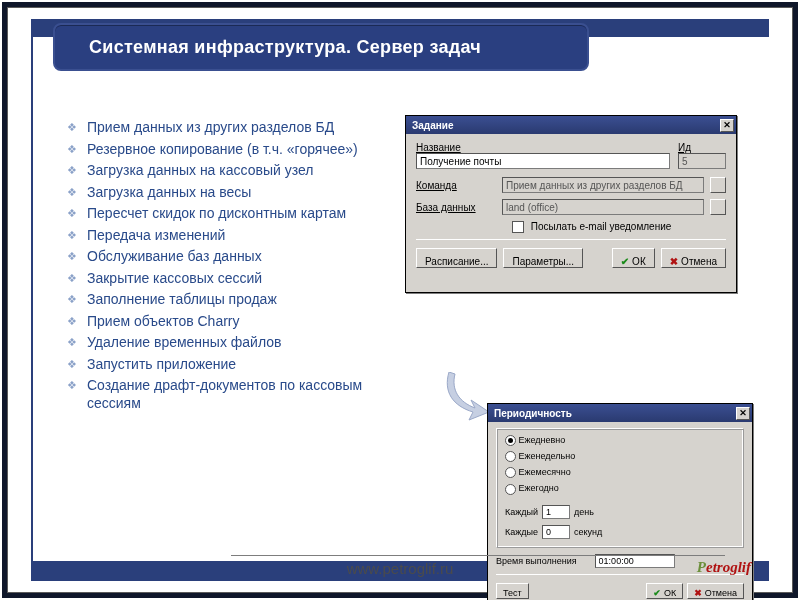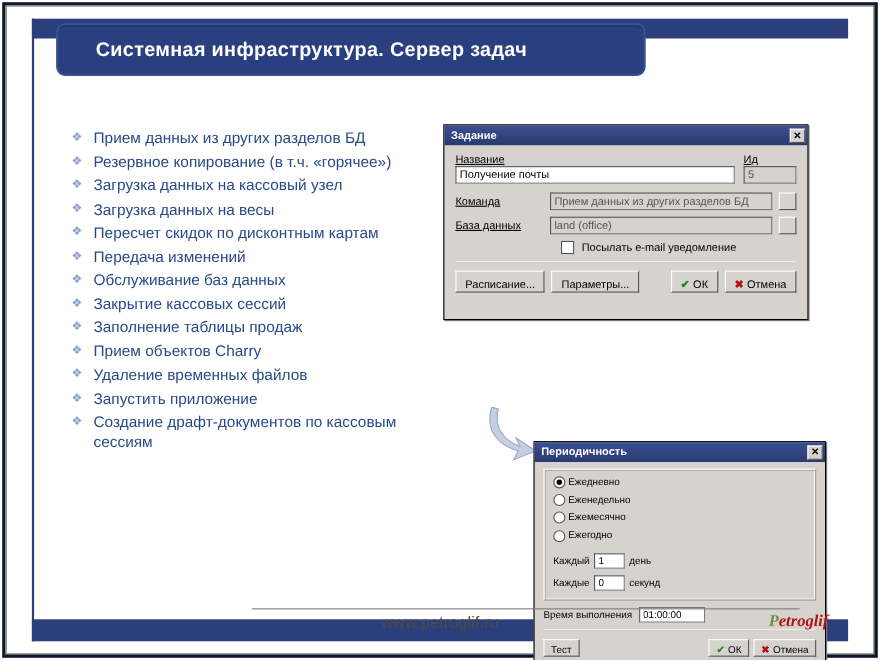--- a/index.html
+++ b/index.html
@@ -13,7 +13,7 @@
   
   .slide-frame {
     position: absolute; left: 2px; top: 2px; right: 2px; bottom: 2px;
-    border: 3px solid #0f172a;
+    border: 5px solid #0f172a;
     box-shadow: 0 0 0 1px #5b5b5b inset;
     background: #fff;
   }

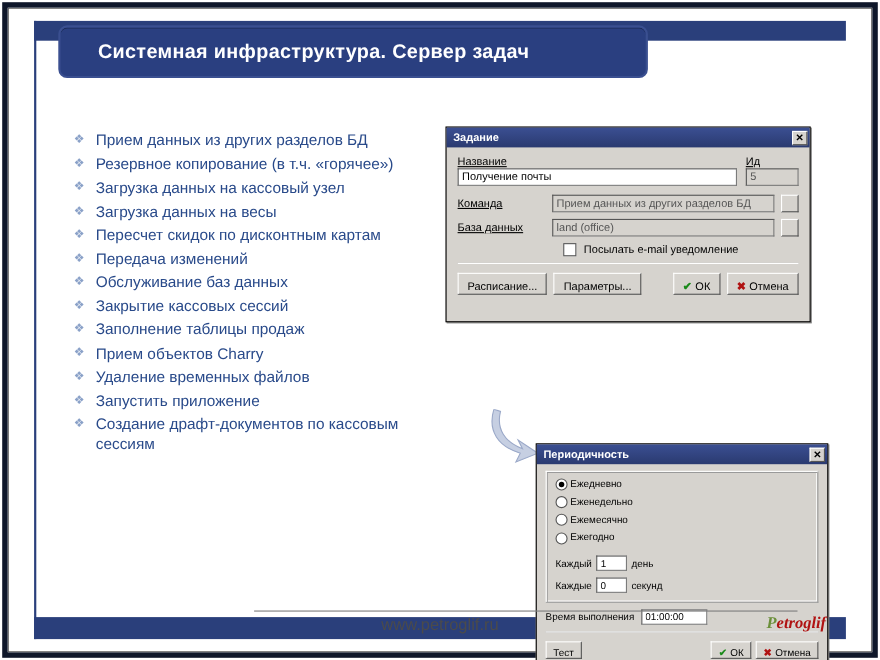--- a/index.html
+++ b/index.html
@@ -289,7 +289,7 @@
       </div>
       <div style="display:flex; align-items:center; gap:6px; margin-top:6px;">
         <span class="lbl">Время выполнения</span>
-        <input class="txt" style="width: 60px;" value="01:00:00">
+        <input class="txt" style="width: 80px; margin-left: 12px;" value="01:00:00">
       </div>
       <div class="hr"></div>
       <div style="display:flex; gap:4px;">

